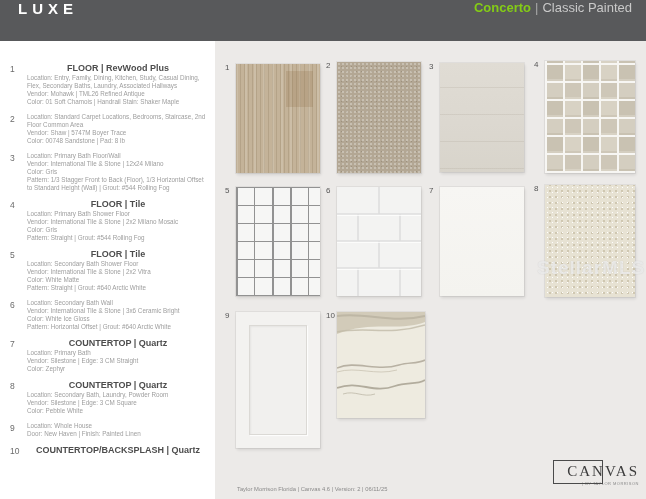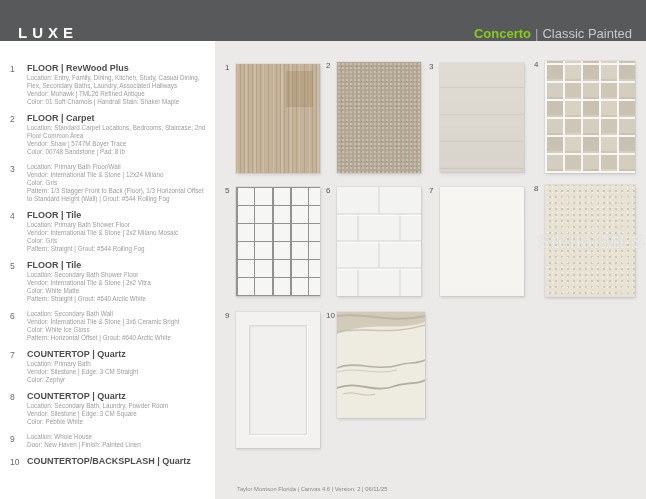--- a/index.html
+++ b/index.html
@@ -9,7 +9,7 @@
 
   
   .header { position:absolute; top:0; left:0; width:646px; height:41px; background:#58595b;
-            display:flex; align-items:flex-end; justify-content:space-between; padding:0 14px 0 18px; }
+            display:flex; align-items:flex-start; justify-content:space-between; padding:0 14px 0 18px; }
   .brand { color:#ffffff; font-weight:bold; font-size:15px; letter-spacing:5px; }
   .scheme { font-size:13px; color:#c9c9c9; }
   .scheme .collection { color:#84cc16; font-weight:bold; }

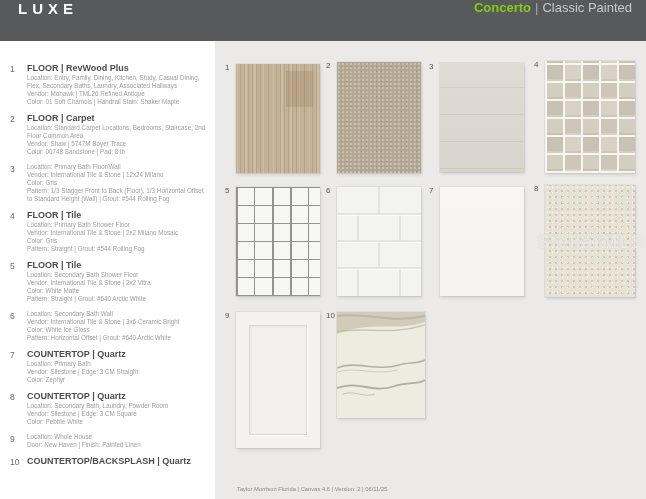--- a/index.html
+++ b/index.html
@@ -21,7 +21,7 @@
   .spec-item { display:flex; margin-bottom:7px; }
   .spec-num { width:17px; flex:0 0 17px; font-size:8.5px; color:#6b6b6b; padding-top:1px; }
   .spec-body { flex:1; }
-  .spec-title { font-size:9px; font-weight:bold; color:#4d4d4d; margin-bottom:1px; }
+  .spec-title { font-size:9px; font-weight:bold; color:#4d4d4d; margin-bottom:1px;text-align:center; }
   .spec-line { font-size:6.3px; color:#9d9d9d; line-height:8px; max-width:182px; }
 
   

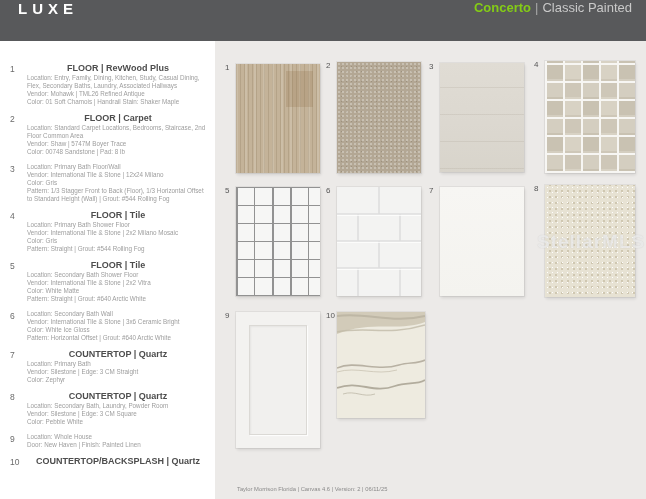--- a/index.html
+++ b/index.html
@@ -112,7 +112,6 @@
     <div class="spec-item">
       <span class="spec-num">2</span>
       <div class="spec-body">
-        <div class="spec-title">FLOOR | Carpet</div>
         <div class="spec-line">Location: Standard Carpet Locations, Bedrooms, Staircase, 2nd Floor Common Area</div>
         <div class="spec-line">Vendor: Shaw | 5747M Boyer Trace</div>
         <div class="spec-line">Color: 00748 Sandstone | Pad: 8 lb</div>

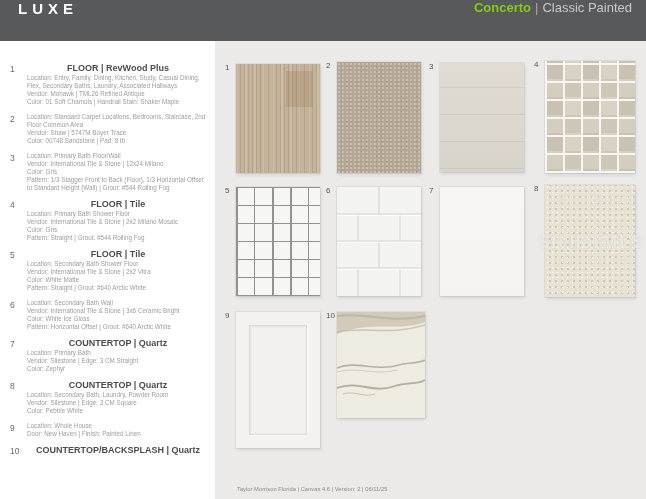--- a/index.html
+++ b/index.html
@@ -72,7 +72,7 @@
   .sw-10 svg { display:block; width:100%; height:100%; }
 
   
-  .watermark { position:absolute; left:322px; top:190px; font-size:19px; letter-spacing:1px;
+  .watermark { position:absolute; left:322px; top:216px; font-size:19px; letter-spacing:1px;
                color:rgba(255,255,255,0.62); font-weight:bold;
                text-shadow:0 0 1px rgba(160,160,160,0.55); pointer-events:none; }
 

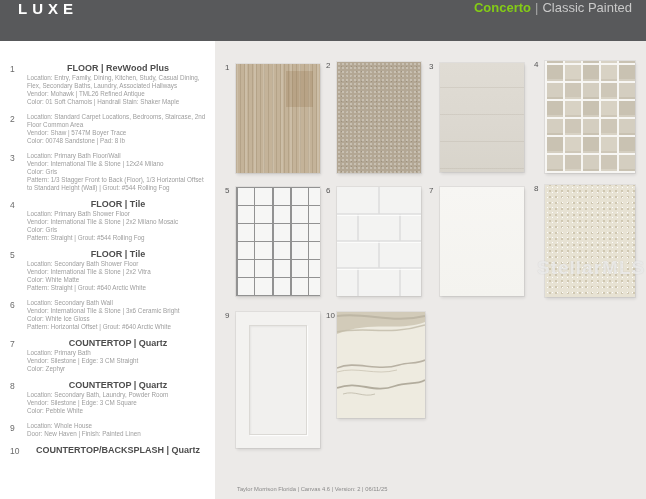--- a/index.html
+++ b/index.html
@@ -274,6 +274,11 @@
 
     <div class="footer-info">Taylor Morrison Florida | Canvas 4.6 | Version: 2 | 06/11/25</div>
 
+    <div class="canvas-logo">
+      <div class="canvas-box"></div>
+      <span class="canvas-text">CANVAS</span>
+      <span class="canvas-sub">| BY TAYLOR MORRISON</span>
+    </div>
 
   </div>
 

